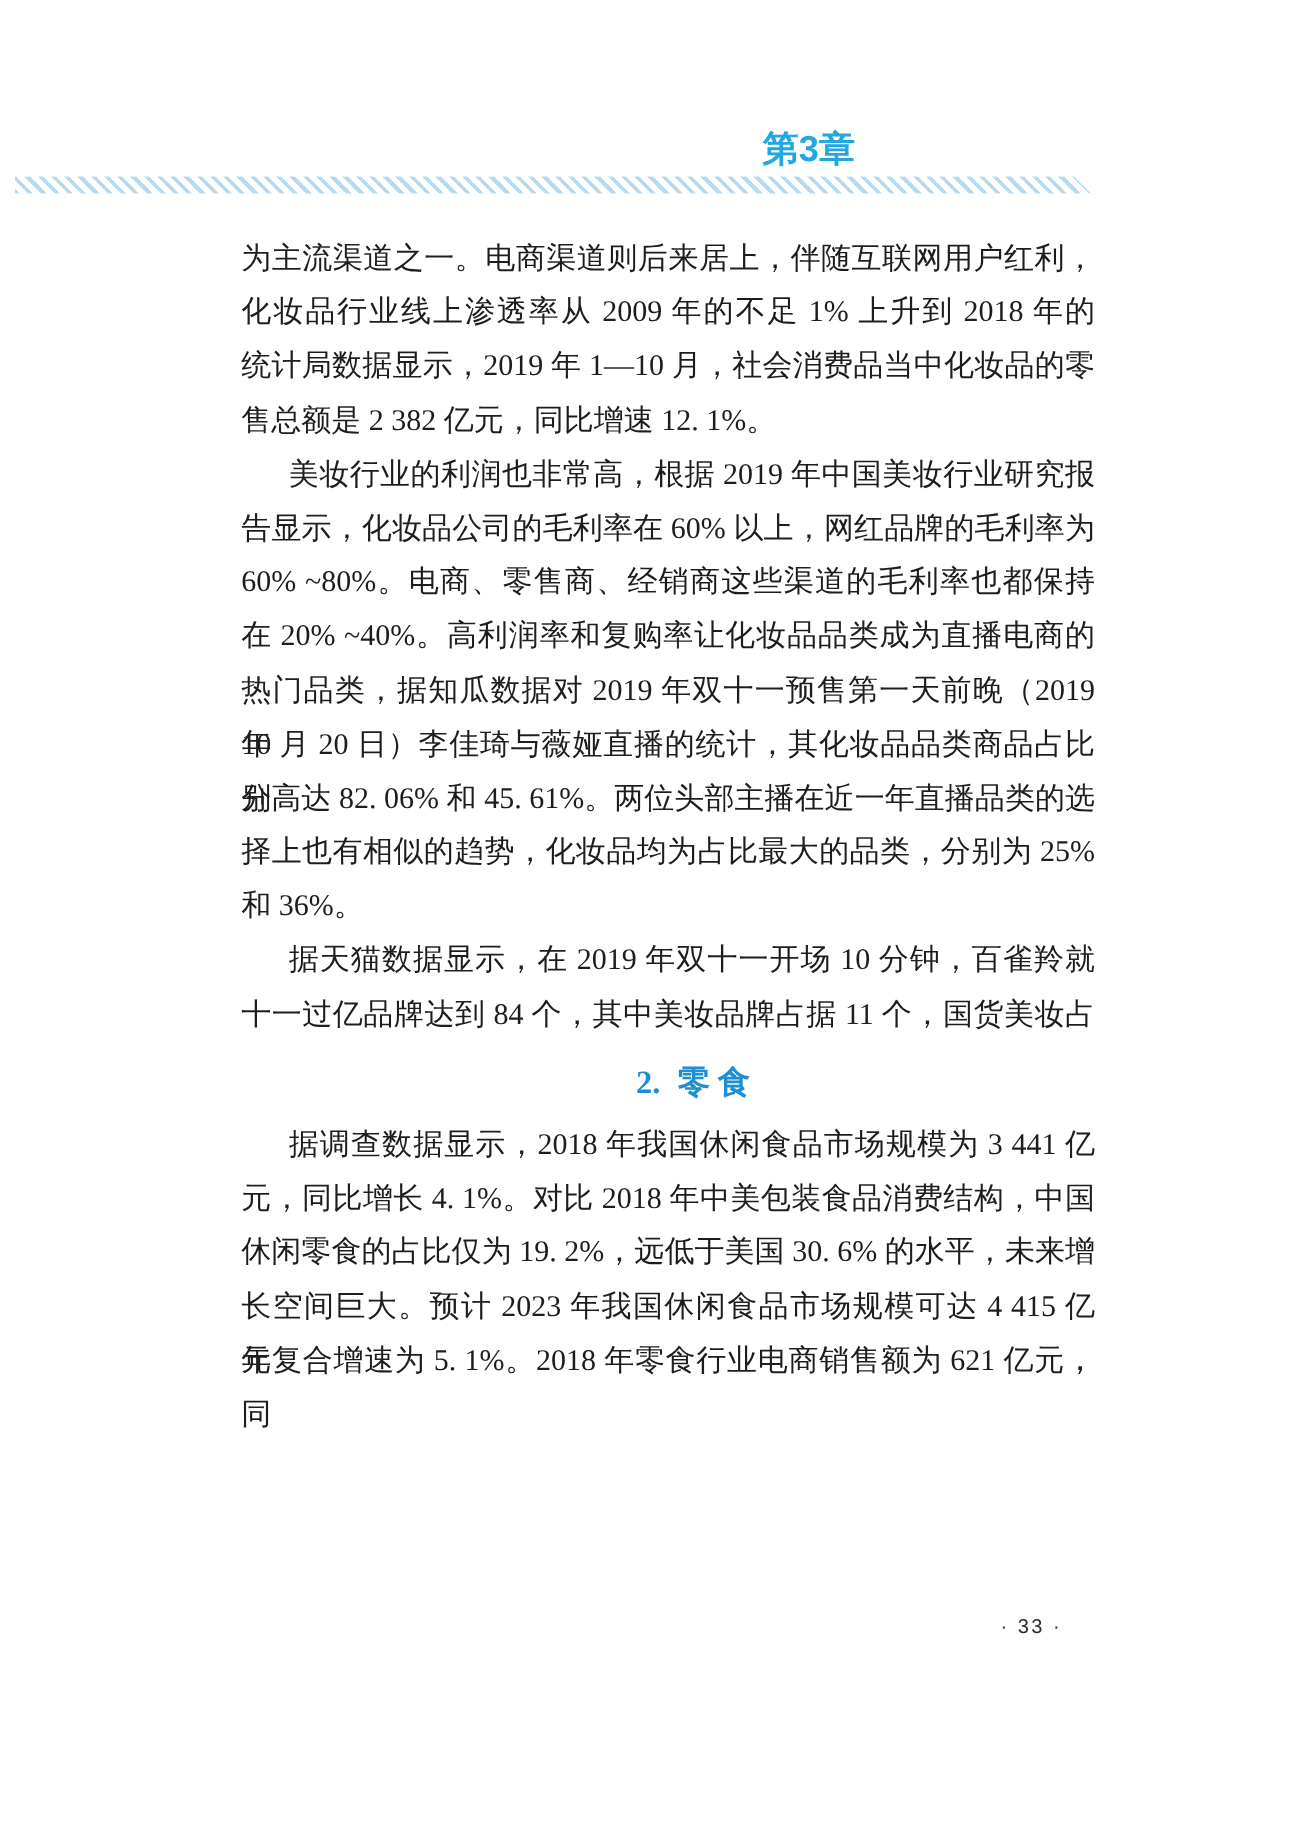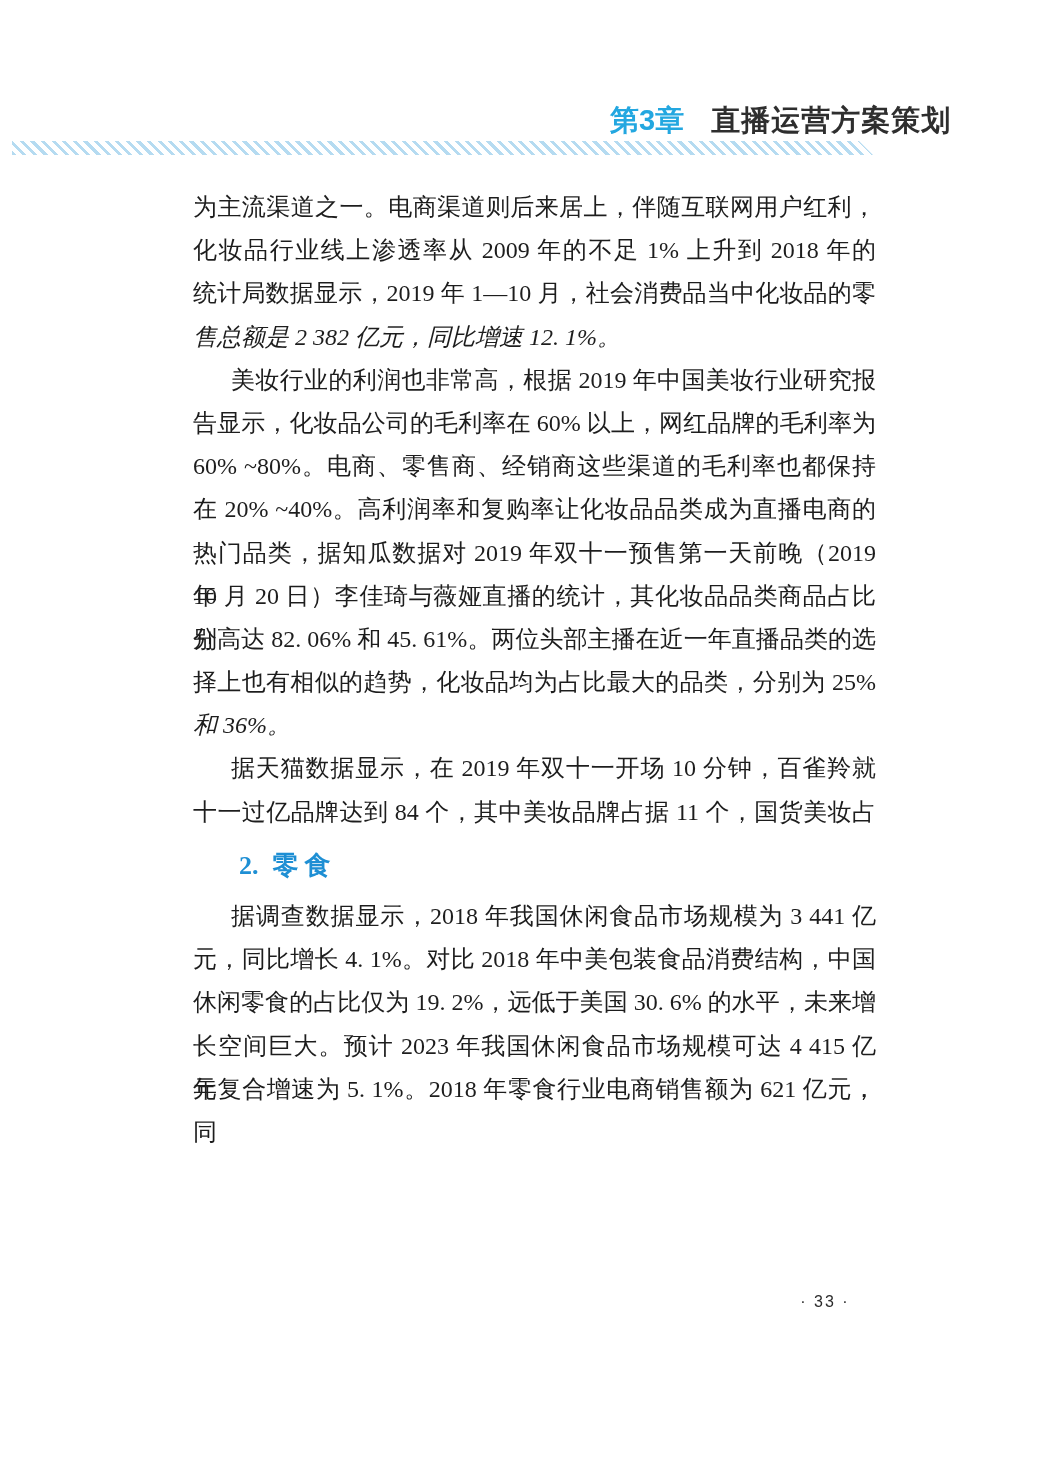--- a/index.html
+++ b/index.html
@@ -92,7 +92,6 @@
 
   <div class="chapter-header">
     <span class="chapter-label">第3章</span>
-    <span class="chapter-title">直播运营方案策划</span>
   </div>
 
   <div class="stripe"></div>

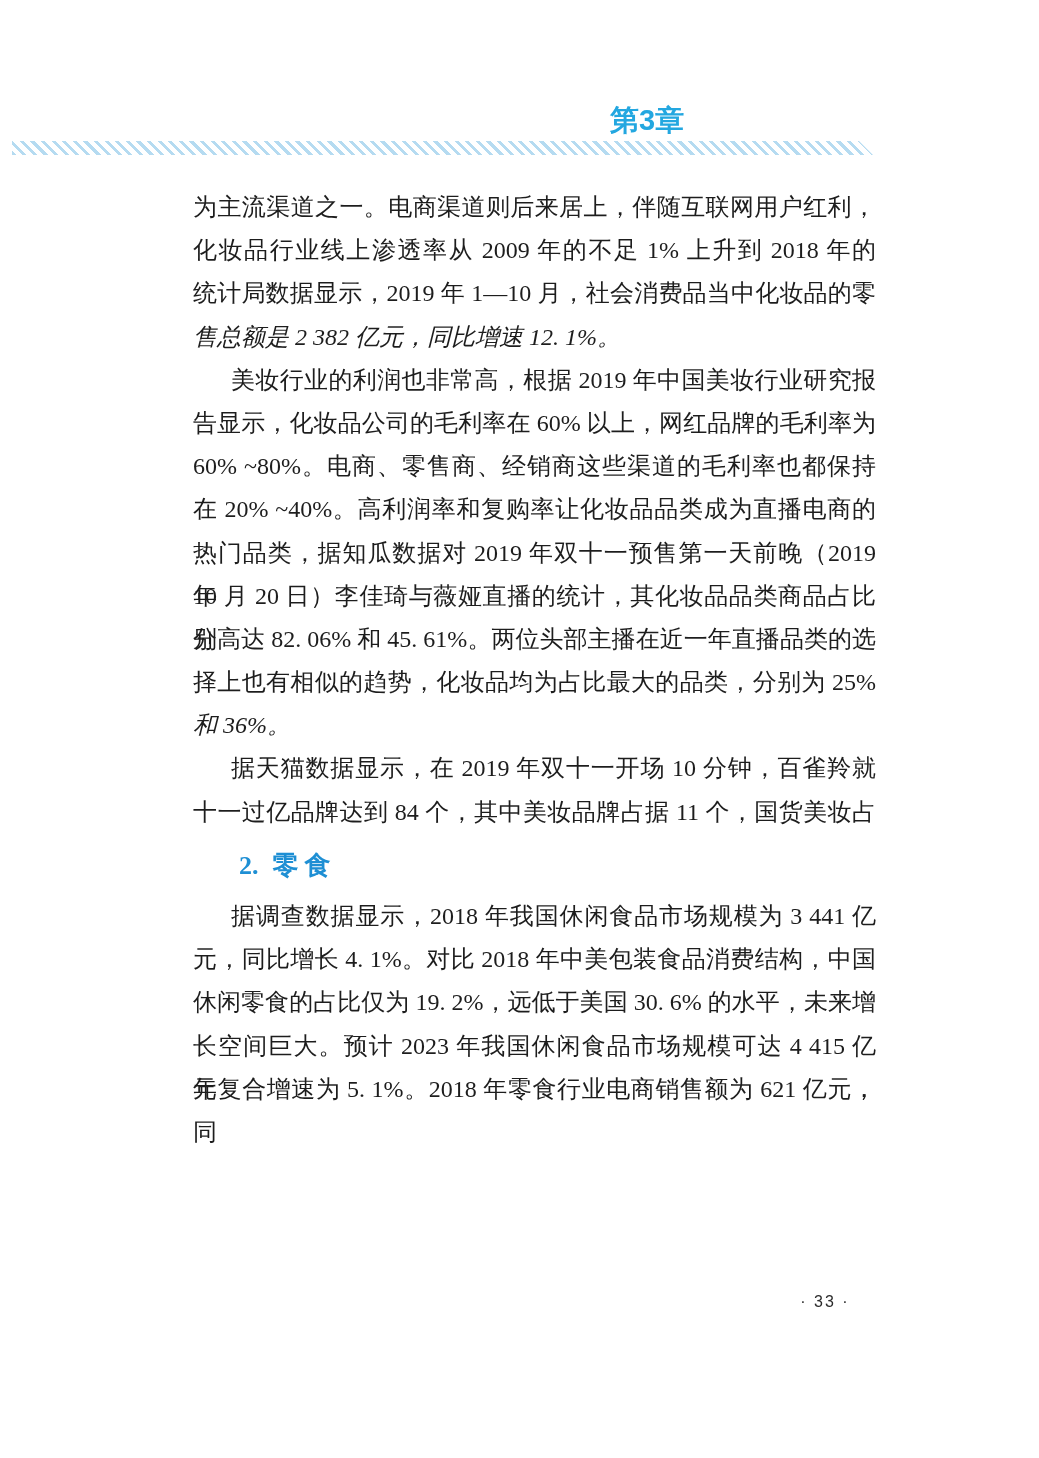--- a/index.html
+++ b/index.html
@@ -57,7 +57,7 @@
     text-align-last: justify;
     white-space: nowrap-collapse;
   }
-  .ln.end { text-align: left; text-align-last: left; font-style: italic; }
+  .ln.end { text-align: left; text-align-last: left; }
   .ln.ind { padding-left: 38px; }
 
   

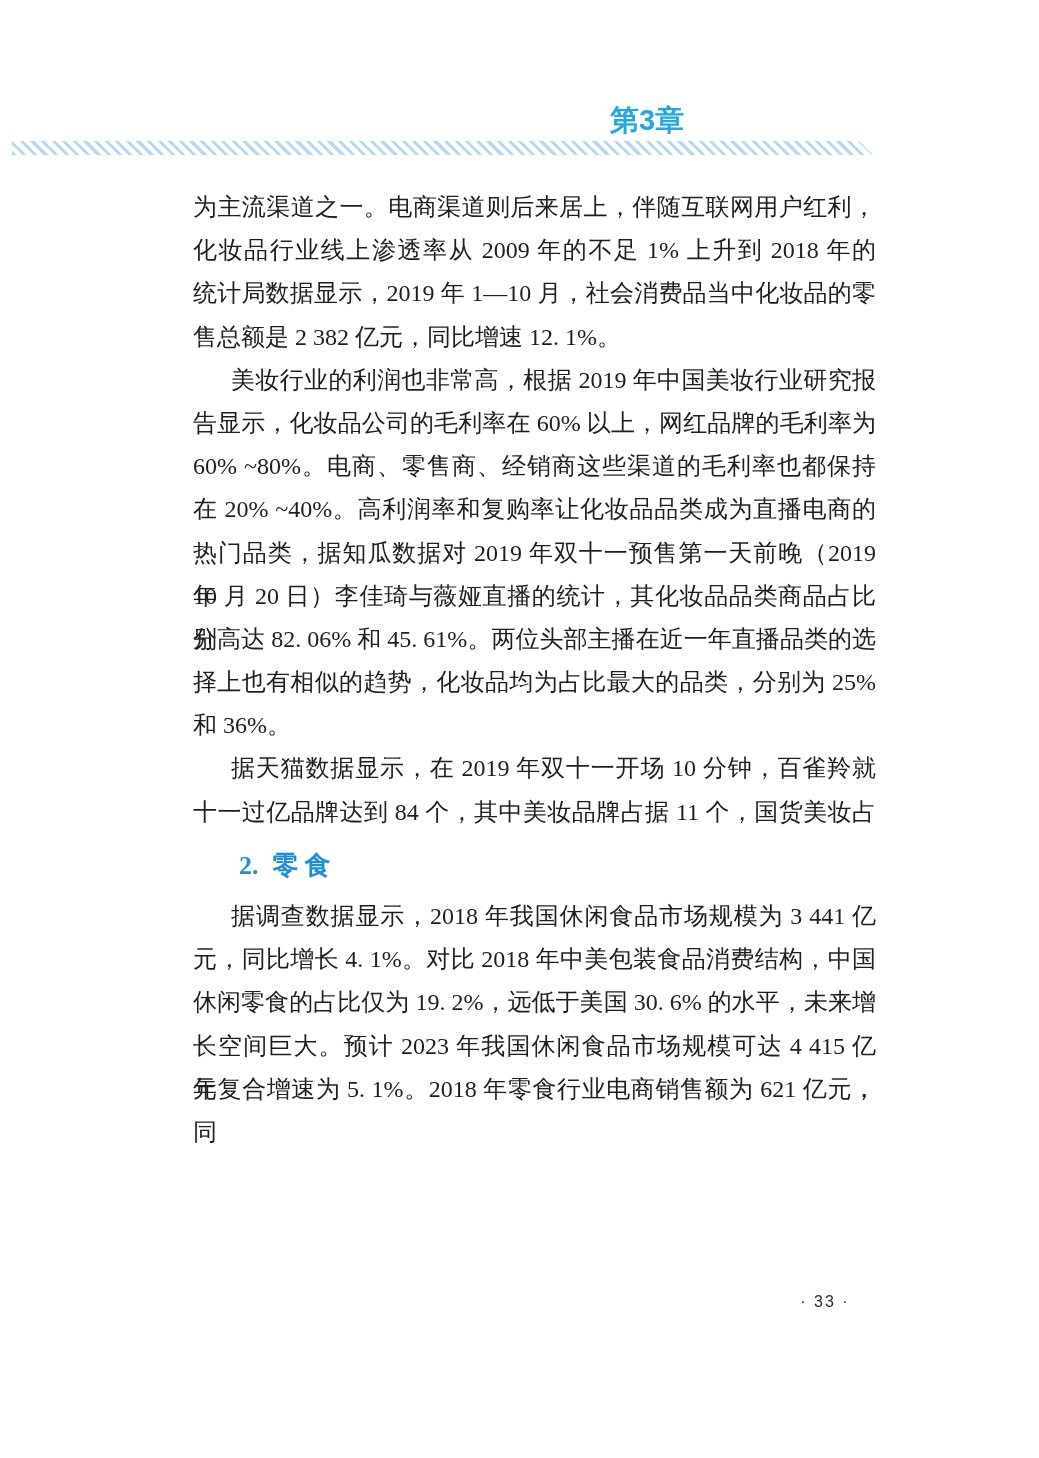--- a/index.html
+++ b/index.html
@@ -68,6 +68,7 @@
     font-weight: bold;
     font-size: 26px;
     color: #1e8fd4;
+    text-align: center;
   }
   .heading .num { margin-right: 14px; }
   .heading .ttl { letter-spacing: 6px; }

